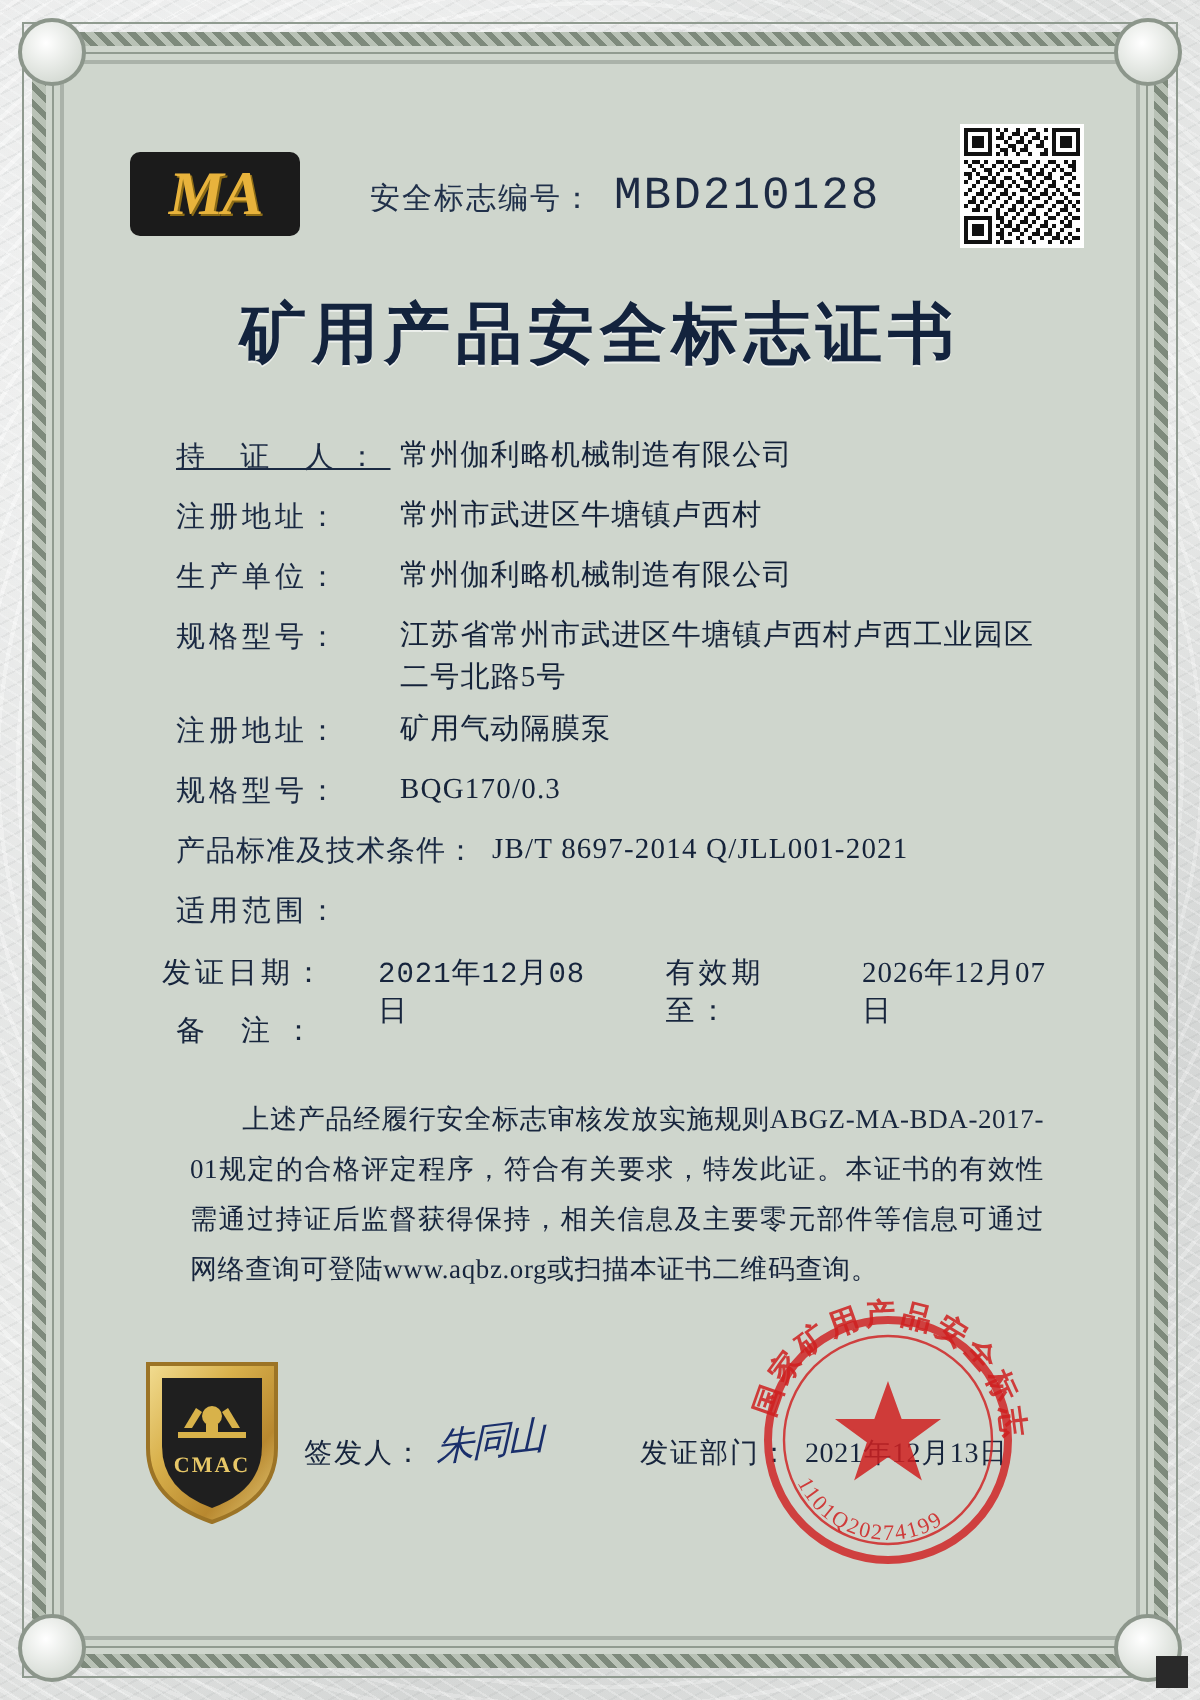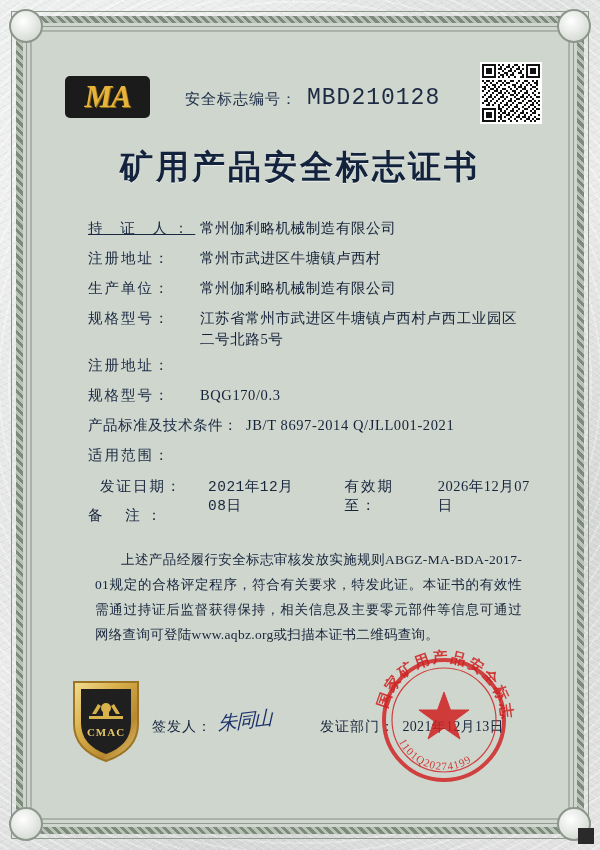--- a/index.html
+++ b/index.html
@@ -634,6 +634,7 @@
 
       <div class="frow">
         <div class="flabel">注册地址：</div>
+        <div class="fvalue">矿用气动隔膜泵</div>
       </div>
 
       <div class="frow">

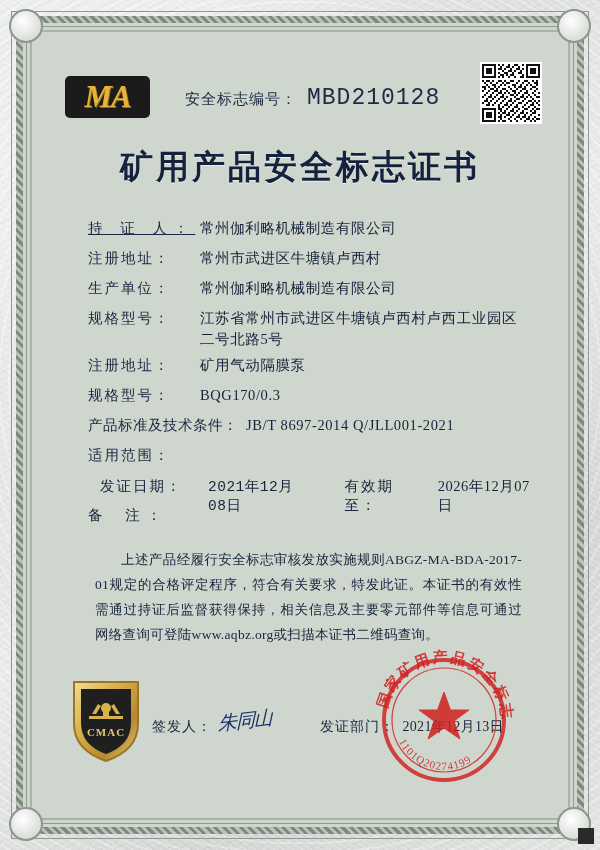--- a/index.html
+++ b/index.html
@@ -233,7 +233,7 @@
   
   .date-row {
     position: absolute;
-    left: 60px;
+    left: 41px;
     right: 30px;
     top: 437px;
     display: flex;

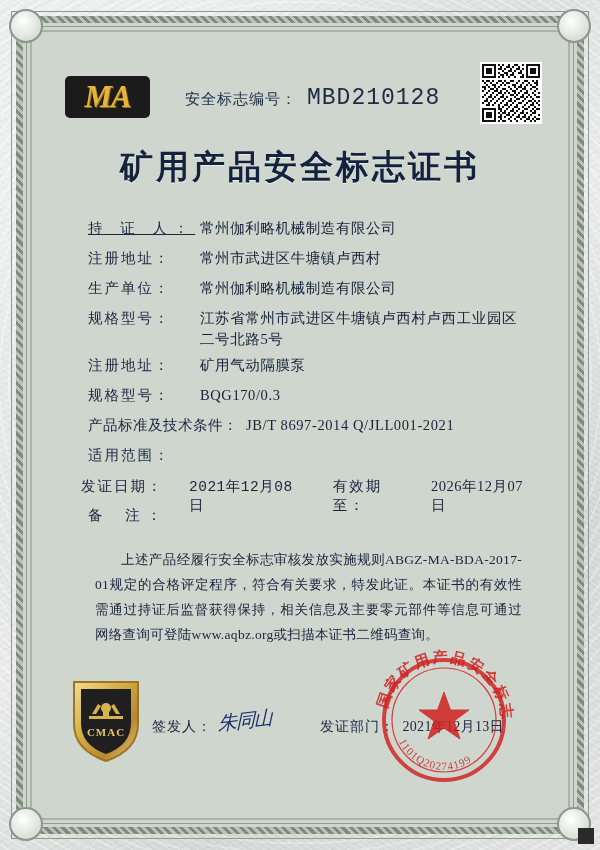--- a/index.html
+++ b/index.html
@@ -251,7 +251,7 @@
     position: absolute;
     left: 48px;
     top: 466px;
-    font-family: Liberation Mono, monospace;
+    font-family: Liberation Sans, sans-serif;
     font-size: 14.5px;
     color: #17253d;
     letter-spacing: 7px;

